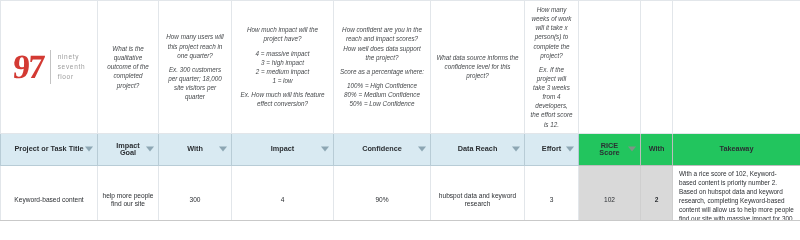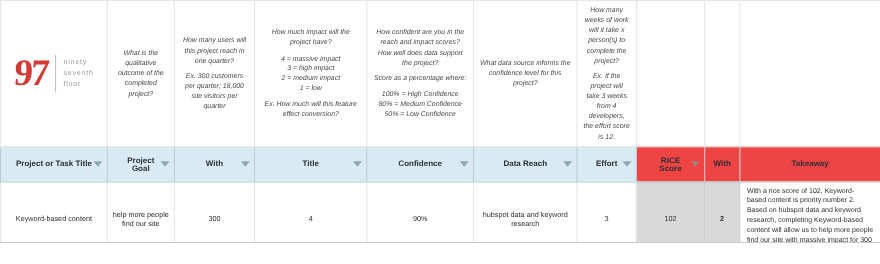--- a/index.html
+++ b/index.html
@@ -218,7 +218,7 @@
       </td>
       <td>
         <div class="head-inner">
-          <span class="head-label">Project Goal</span>
+          <span class="head-label">Impact Goal</span>
           <span class="filter-icon"></span>
         </div>
       </td>

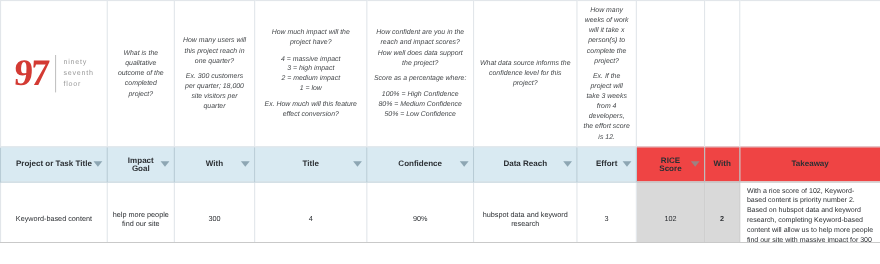--- a/index.html
+++ b/index.html
@@ -230,7 +230,7 @@
       </td>
       <td>
         <div class="head-inner">
-          <span class="head-label">Title</span>
+          <span class="head-label">Impact</span>
           <span class="filter-icon"></span>
         </div>
       </td>

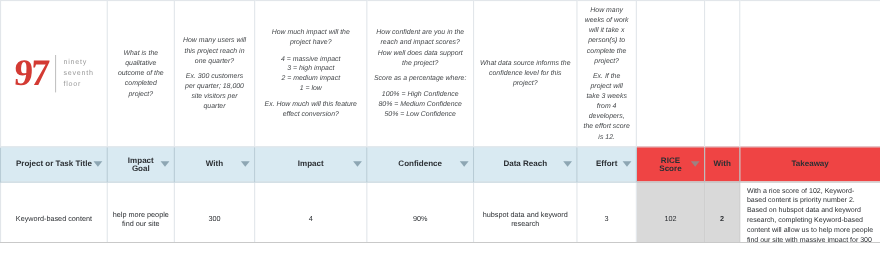--- a/index.html
+++ b/index.html
@@ -75,7 +75,7 @@
     border-top: 1px solid #9fb6c2;
   }
   tr.head td.gray-head {
-    background: #ef4444;
+    background: #22c55e;
     border: 1px solid #bdbdbd;
   }
   .head-inner {

